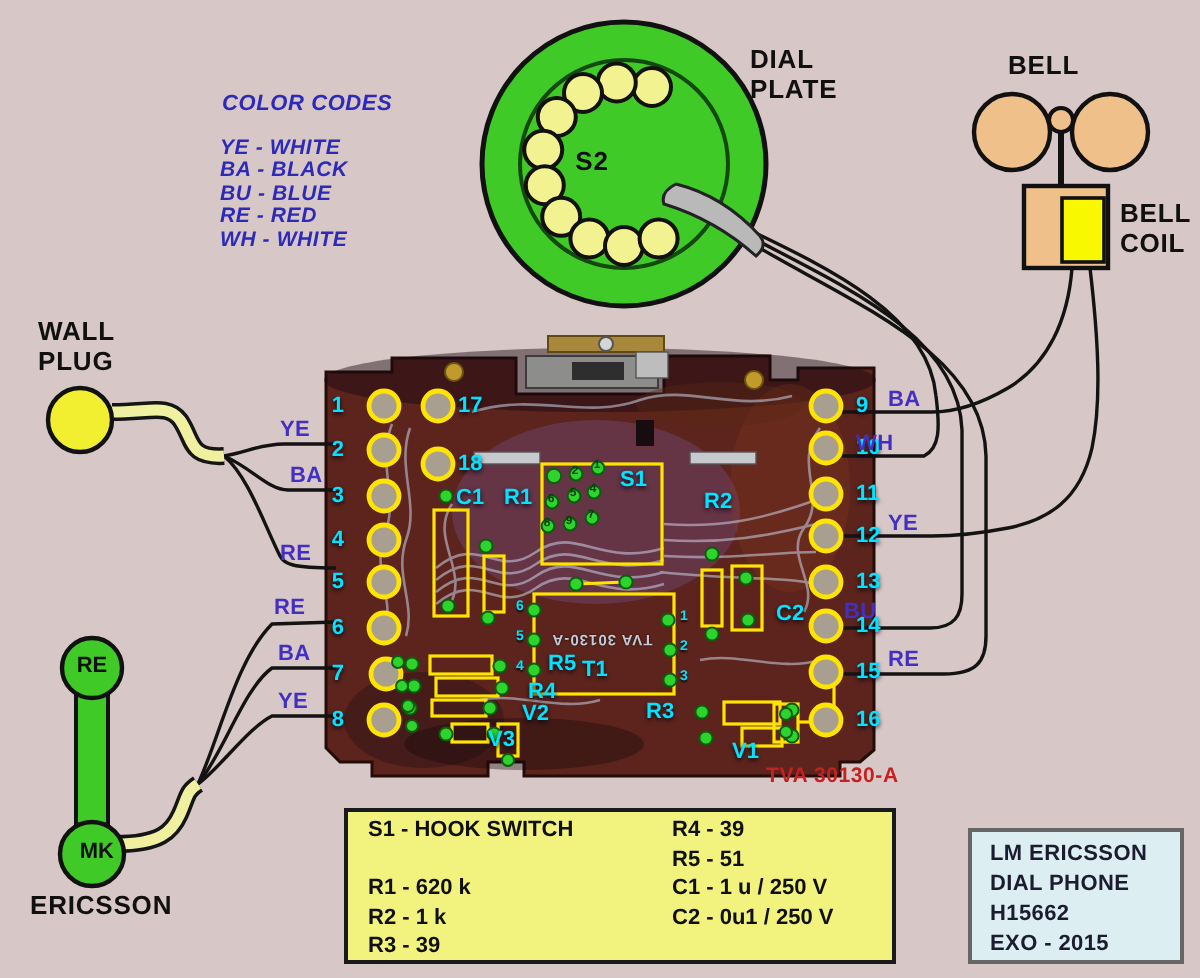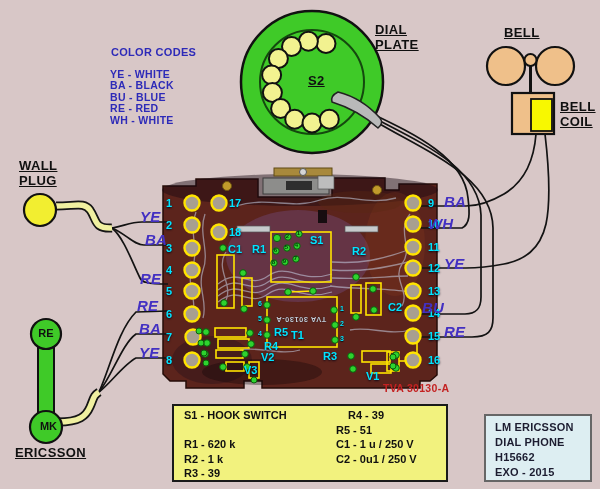--- a/index.html
+++ b/index.html
@@ -11,7 +11,7 @@
   svg.art { position:absolute; left:0; top:0; }
   .t { position:absolute; font-weight:bold; white-space:pre-line; line-height:1.12; }
   .blk { color:#101010; }
-  .h13 { font-size:13px; letter-spacing:.4px;text-decoration:underline; }
+  .h13 { font-size:13px; letter-spacing:.4px; }
   .h11 { font-size:11px; }
   .cc { color:#2d2ab8; font-size:10.5px; letter-spacing:.3px; }
   .cyan { color:#00e4ff; font-size:11px; text-shadow:0 1px 2px rgba(0,0,20,.85); }

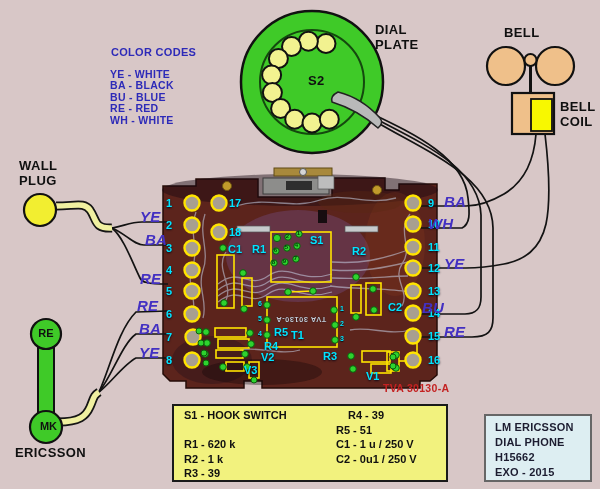--- a/index.html
+++ b/index.html
@@ -13,7 +13,7 @@
   .blk { color:#101010; }
   .h13 { font-size:13px; letter-spacing:.4px; }
   .h11 { font-size:11px; }
-  .cc { color:#2d2ab8; font-size:10.5px; letter-spacing:.3px; }
+  .cc { color:#2d2ab8; font-size:10.5px; letter-spacing:.3px;font-style:italic; }
   .cyan { color:#00e4ff; font-size:11px; text-shadow:0 1px 2px rgba(0,0,20,.85); }
   .purple { color:#4330c2; font-size:15px; letter-spacing:.2px;font-style:italic; }
   .numL { width:14px; text-align:right; }

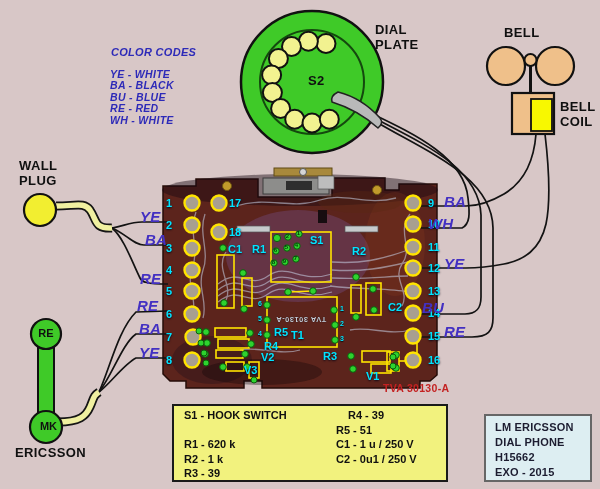--- a/index.html
+++ b/index.html
@@ -238,7 +238,7 @@
 
   <div class="t blk h13" style="left:375px;top:23px">DIAL
 PLATE</div>
-  <div class="t blk h13" style="left:308px;top:74px;width:32px;">S2</div>
+  <div class="t blk h13" style="left:280px;top:74px;width:32px;text-align:center">S2</div>
   <div class="t blk h13" style="left:504px;top:26px">BELL</div>
   <div class="t blk h13" style="left:560px;top:100px">BELL
 COIL</div>

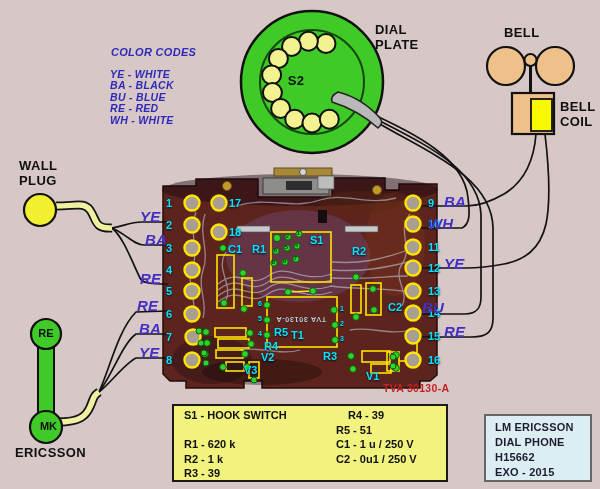--- a/index.html
+++ b/index.html
@@ -15,7 +15,7 @@
   .h11 { font-size:11px; }
   .cc { color:#2d2ab8; font-size:10.5px; letter-spacing:.3px;font-style:italic; }
   .cyan { color:#00e4ff; font-size:11px; text-shadow:0 1px 2px rgba(0,0,20,.85); }
-  .purple { color:#4330c2; font-size:15px; letter-spacing:.2px;font-style:italic; }
+  .purple { color:#4330c2; font-size:11px; letter-spacing:.2px; }
   .numL { width:14px; text-align:right; }
   .pin { color:#00e4ff; font-size:7px; text-shadow:0 1px 1px rgba(0,0,0,.8); }
   .contact { color:#05400a; font-size:6px; width:7px; text-align:center; line-height:7px; }

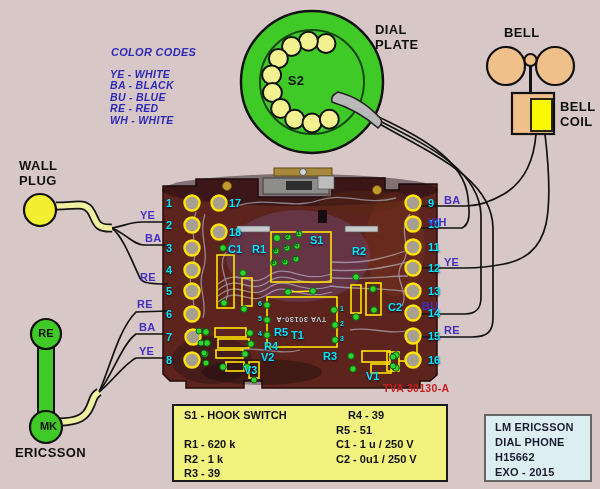--- a/index.html
+++ b/index.html
@@ -318,7 +318,7 @@
   <div class="t legendrow" style="left:184px;top:438px">R1 - 620 k</div>
   <div class="t legendrow" style="left:184px;top:453px">R2 - 1 k</div>
   <div class="t legendrow" style="left:184px;top:467px">R3 - 39</div>
-  <div class="t legendrow" style="left:348px;top:409px">R4 - 39</div>
+  <div class="t legendrow" style="left:336px;top:409px">R4 - 39</div>
   <div class="t legendrow" style="left:336px;top:424px">R5 - 51</div>
   <div class="t legendrow" style="left:336px;top:438px">C1 - 1 u / 250 V</div>
   <div class="t legendrow" style="left:336px;top:453px">C2 - 0u1 / 250 V</div>

